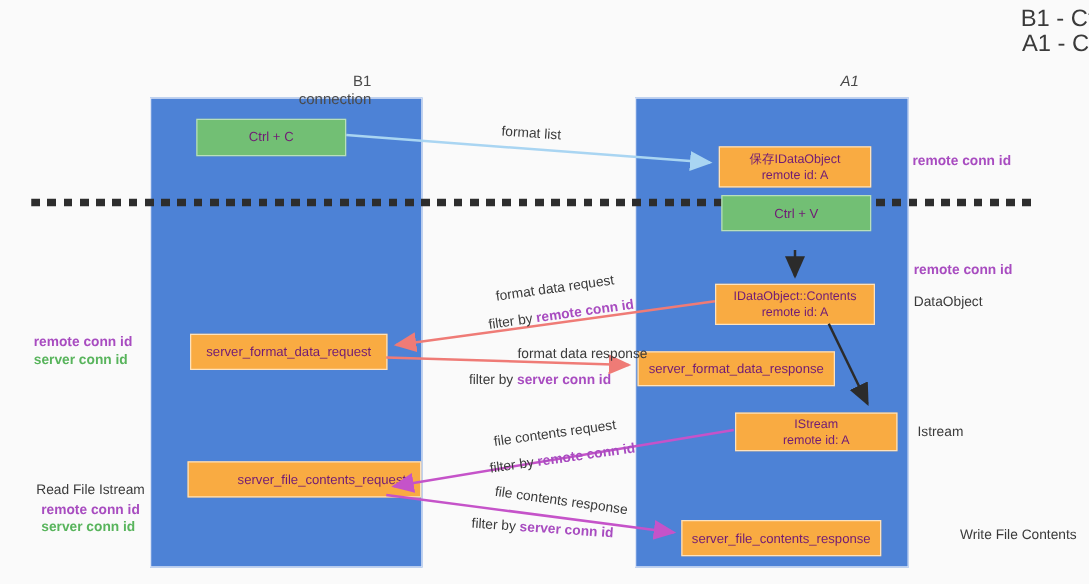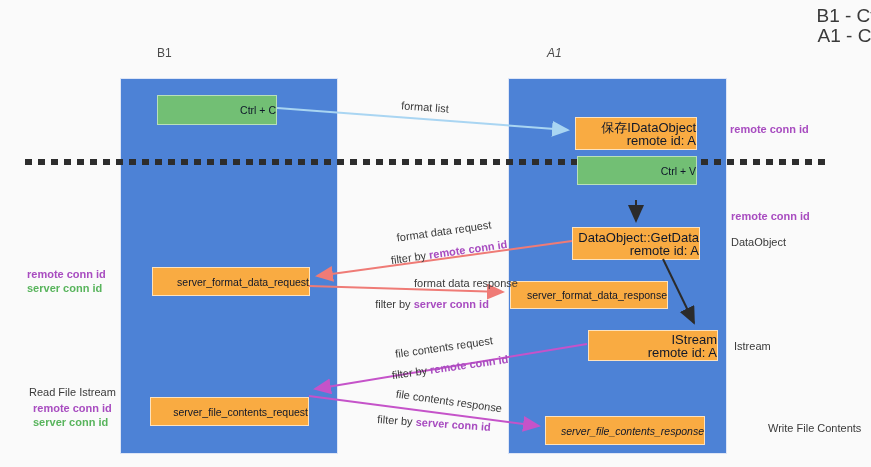--- a/index.html
+++ b/index.html
@@ -9,8 +9,8 @@
   .title { position:absolute; left:0; top:6px; width:871px; text-align:right;
            font-size:19px; line-height:20px; color:#3a3a3a; z-index:6;padding-left:40px; }
 
-  .lane-header { position:absolute; text-align:left; font-size:12px; line-height:14px;
-                 color:#4a4a4a; z-index:6; }
+  .lane-header { position:absolute; text-align:right; font-size:12px; line-height:14px;
+                 color:#4a4a4a; z-index:6;margin-top:12px; }
 
   .lane { position:absolute; background:#4d82d6; border:1px solid #dde5f6; z-index:1; }
 

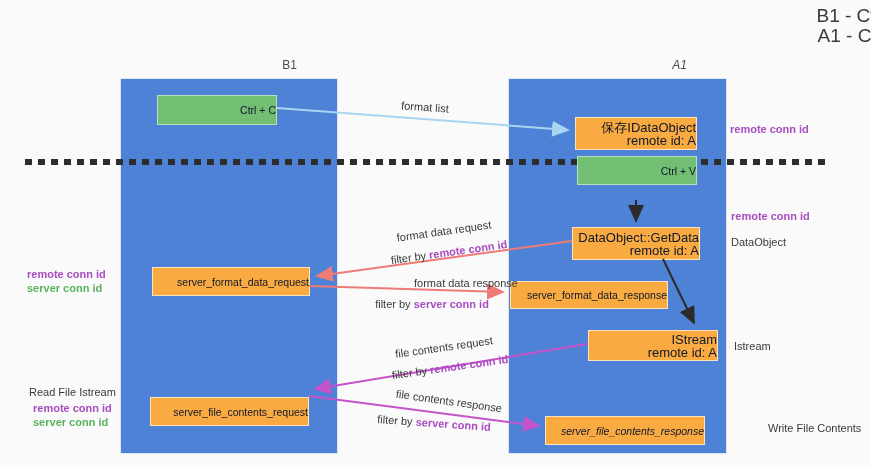--- a/index.html
+++ b/index.html
@@ -44,6 +44,7 @@
 
   <div class="lane-header" style="left:157px;top:46px;width:140px;">
     <div>B1</div>
+    <div>connection</div>
   </div>
   <div class="lane-header" style="left:547px;top:46px;width:140px;font-style:italic;">
     <div>A1</div>

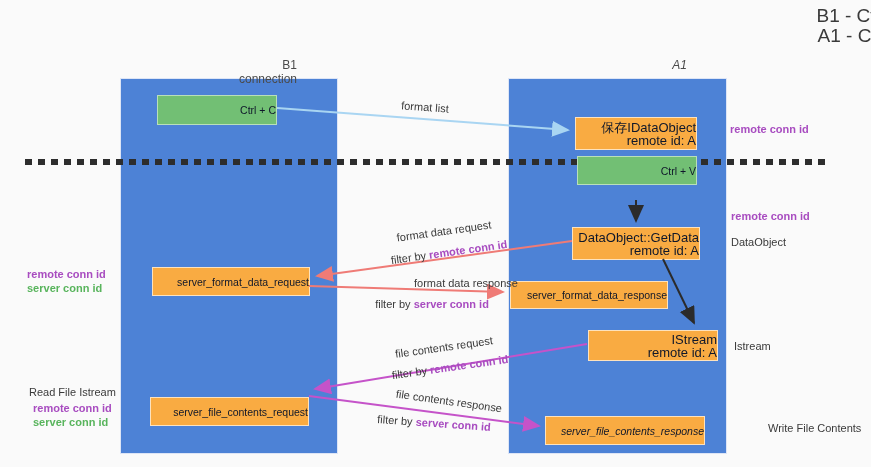--- a/index.html
+++ b/index.html
@@ -17,7 +17,7 @@
   .dashed-line { position:absolute; height:6px; z-index:2;
     background:repeating-linear-gradient(90deg,#2d2d2d 0 7px,transparent 7px 13px); }
 
-  .node { position:absolute; color:#0f172a; text-align:right; z-index:3;
+  .node { position:absolute; color:#701a75; text-align:center; z-index:3;
           display:flex; flex-direction:column; justify-content:center; }
   .node.orange { background:#f9ab42; border:1px solid rgba(255,255,255,0.65); }
   .node.green  { background:#72bf74; border:1px solid rgba(255,255,255,0.5); }

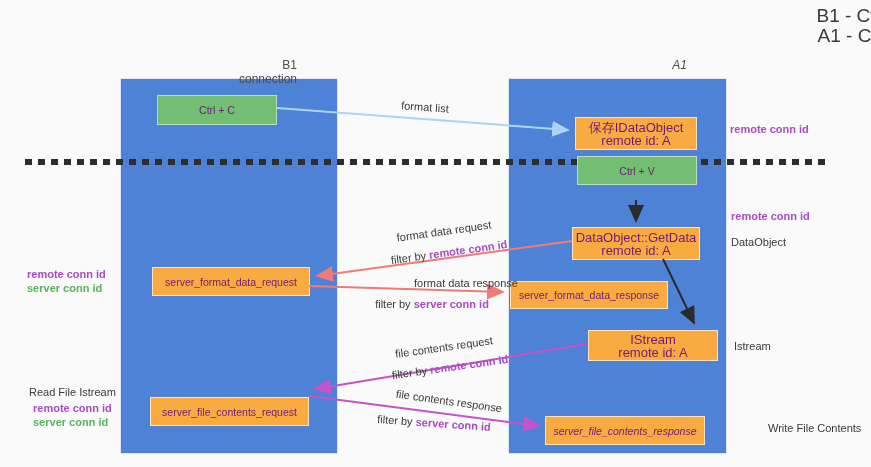--- a/index.html
+++ b/index.html
@@ -22,7 +22,7 @@
   .node.orange { background:#f9ab42; border:1px solid rgba(255,255,255,0.65); }
   .node.green  { background:#72bf74; border:1px solid rgba(255,255,255,0.5); }
   .node .one-line { font-size:10.5px; }
-  .node .tl { font-size:13px; line-height:13px; }
+  .node .tl { font-size:10px; line-height:13px; }
 
   svg.arrows { position:absolute; left:0; top:0; z-index:4; pointer-events:none; }
 

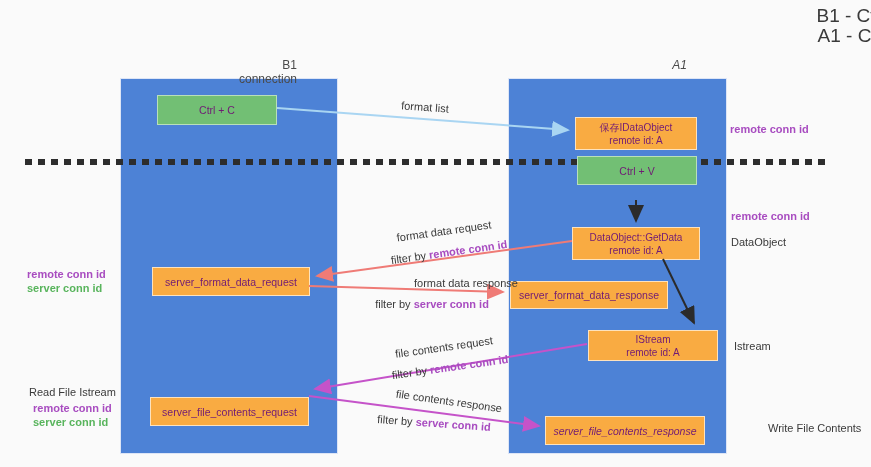--- a/index.html
+++ b/index.html
@@ -69,7 +69,7 @@
   </div>
 
   <div class="node orange" style="left:572px;top:227px;width:126px;height:31px;">
-    <div class="tl">DataObject::GetData</div>
+    <div class="tl">IDataObject::Contents</div>
     <div class="tl">remote id: A</div>
   </div>
 

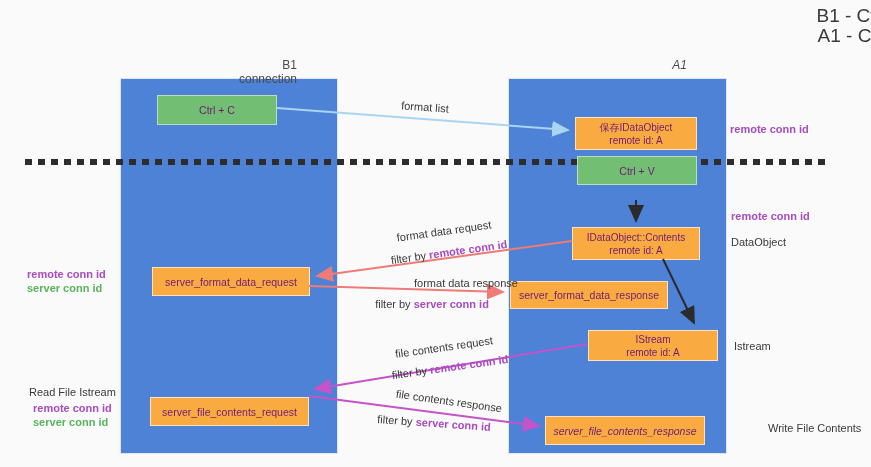--- a/index.html
+++ b/index.html
@@ -86,7 +86,7 @@
     <div class="tl">remote id: A</div>
   </div>
 
-  <div class="node orange" style="left:150px;top:397px;width:157px;height:27px;">
+  <div class="node orange" style="left:150px;top:369px;width:157px;height:27px;padding-left:28px;">
     <span class="one-line">server_file_contents_request</span>
   </div>
 

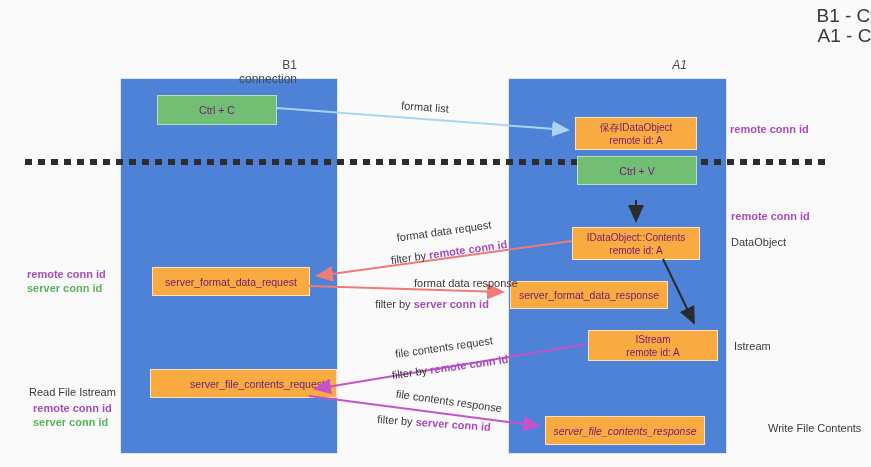--- a/index.html
+++ b/index.html
@@ -90,7 +90,7 @@
     <span class="one-line">server_file_contents_request</span>
   </div>
 
-  <div class="node orange" style="left:545px;top:416px;width:158px;height:27px;font-style:italic;">
+  <div class="node orange" style="left:545px;top:416px;width:158px;height:27px;">
     <span class="one-line">server_file_contents_response</span>
   </div>
 

